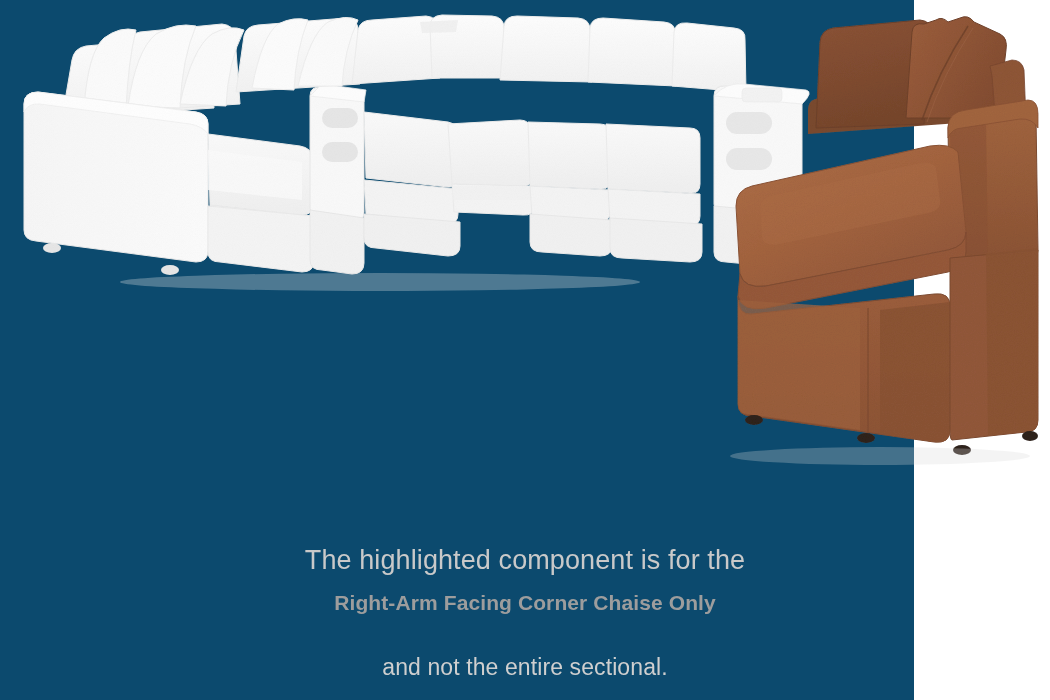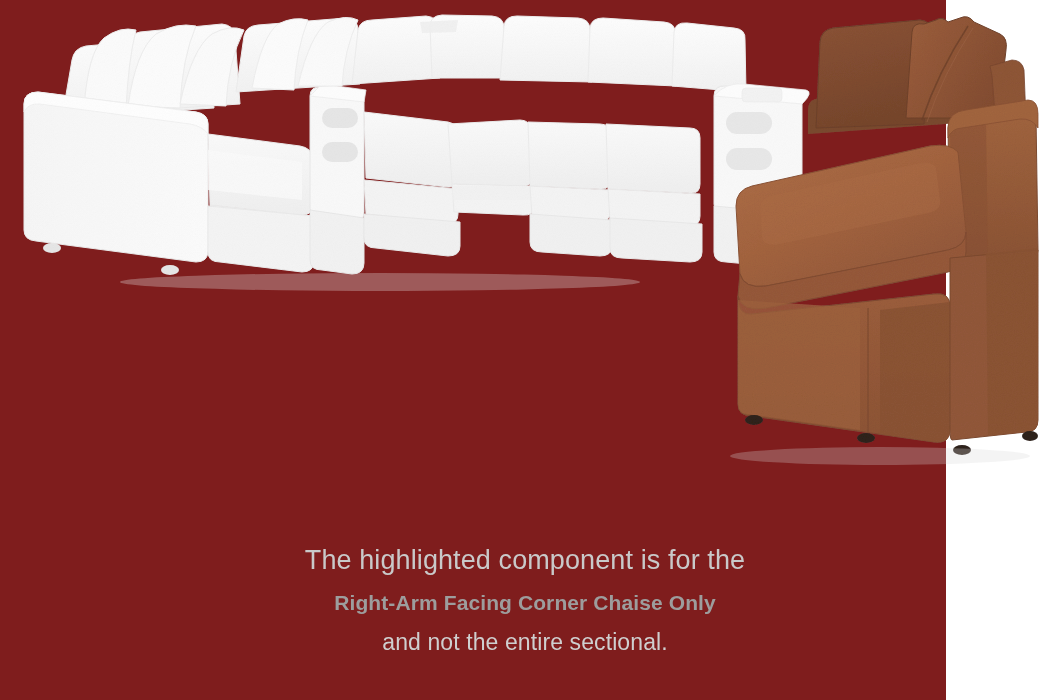--- a/index.html
+++ b/index.html
@@ -9,7 +9,7 @@
     font-family:"Liberation Sans", sans-serif;
     overflow:hidden;
   }
-  #stage{position:relative;width:914px;height:700px;background:#7f1d1d;padding-left:32px;}
+  #stage{position:relative;width:914px;height:700px;background:#0c4a6e;}
 
   
   #product-illustration{

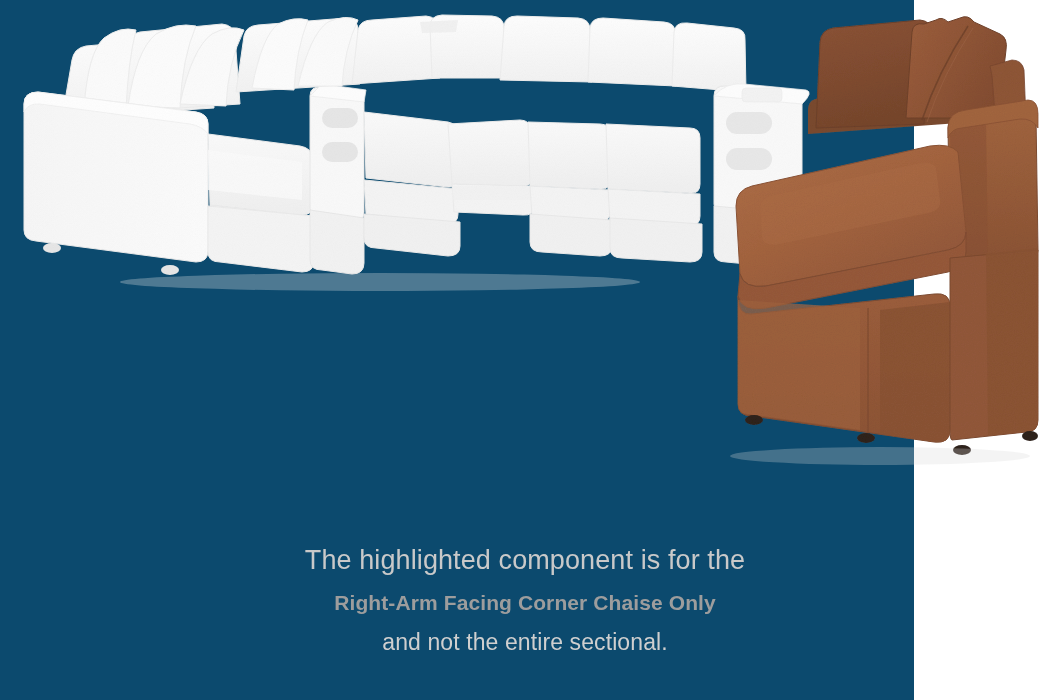--- a/index.html
+++ b/index.html
@@ -45,6 +45,7 @@
     letter-spacing:0.1px;
     line-height:34px;
     white-space:nowrap;
+    margin-top:25px;
   }
 </style>
 </head>

